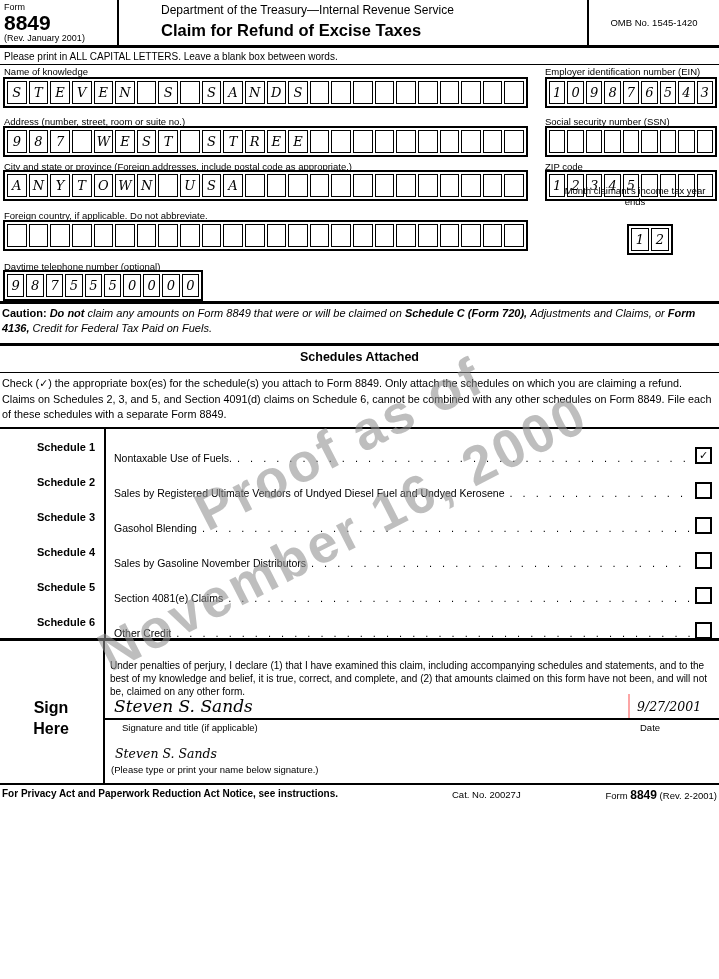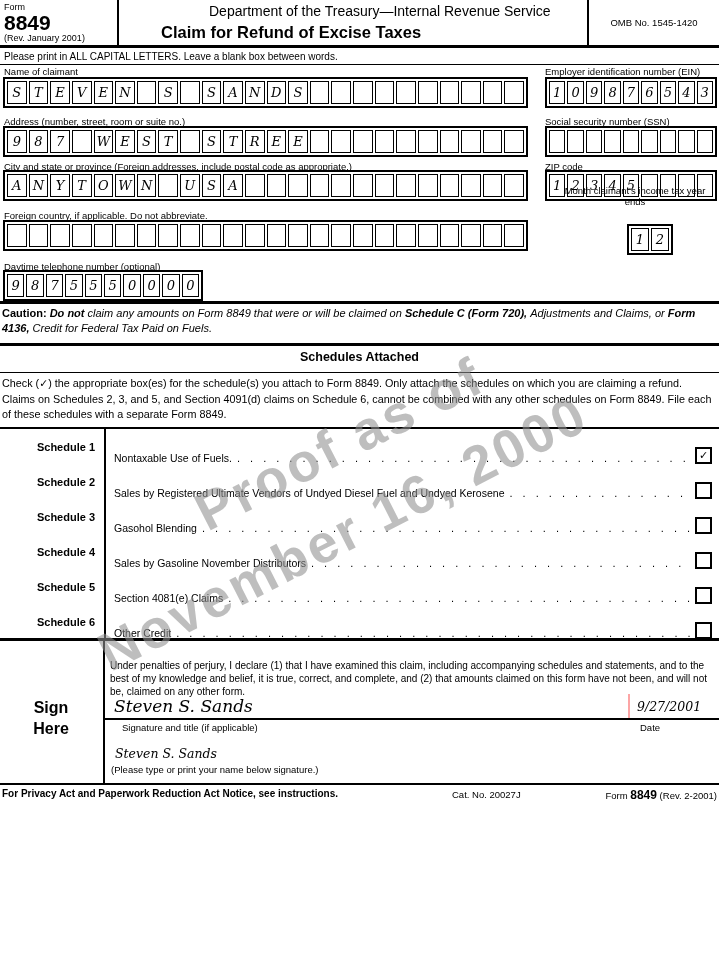--- a/index.html
+++ b/index.html
@@ -15,7 +15,7 @@
   .h-num{font-size:21px;font-weight:bold;line-height:1.0;}
   .h-rev{font-size:9px;}
   .h-center{flex:1;border-right:2px solid #000;padding:3px 0 0 42px;}
-  .h-agency{font-size:14px;margin-left:48px;}
+  .h-agency{font-size:12px;}
   .h-title{font-size:16.5px;font-weight:bold;margin-top:4px;}
   .h-right{width:130px;display:flex;align-items:center;justify-content:center;font-size:9.5px;}
   

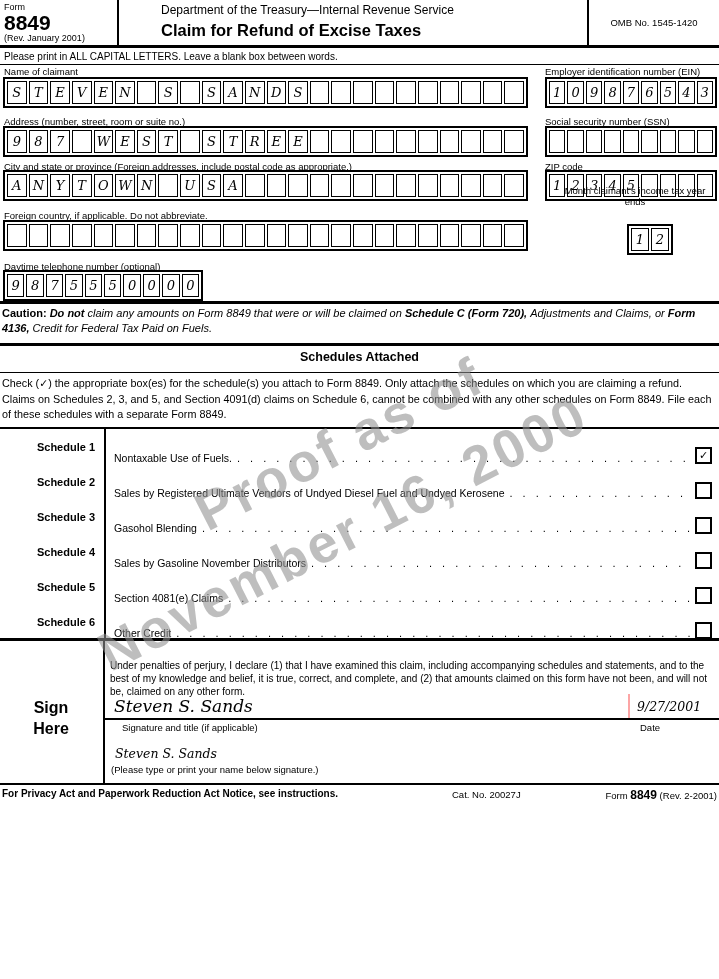--- a/index.html
+++ b/index.html
@@ -83,7 +83,7 @@
   <div class="abs lbl" style="top:51px;left:4px;font-size:10px;">Please print in ALL CAPITAL LETTERS. Leave a blank box between words.</div>
   <div class="hr" style="top:64px;height:1px;"></div>
 
-  <div class="abs lbl" style="top:66px;left:4px;">Name of claimant</div>
+  <div class="abs lbl" style="top:66px;left:4px;">Name of knowledge</div>
   <div class="abs boxrow" style="top:77px;left:3px;width:525px;">
       <span class="cell">S</span>
       <span class="cell">T</span>

